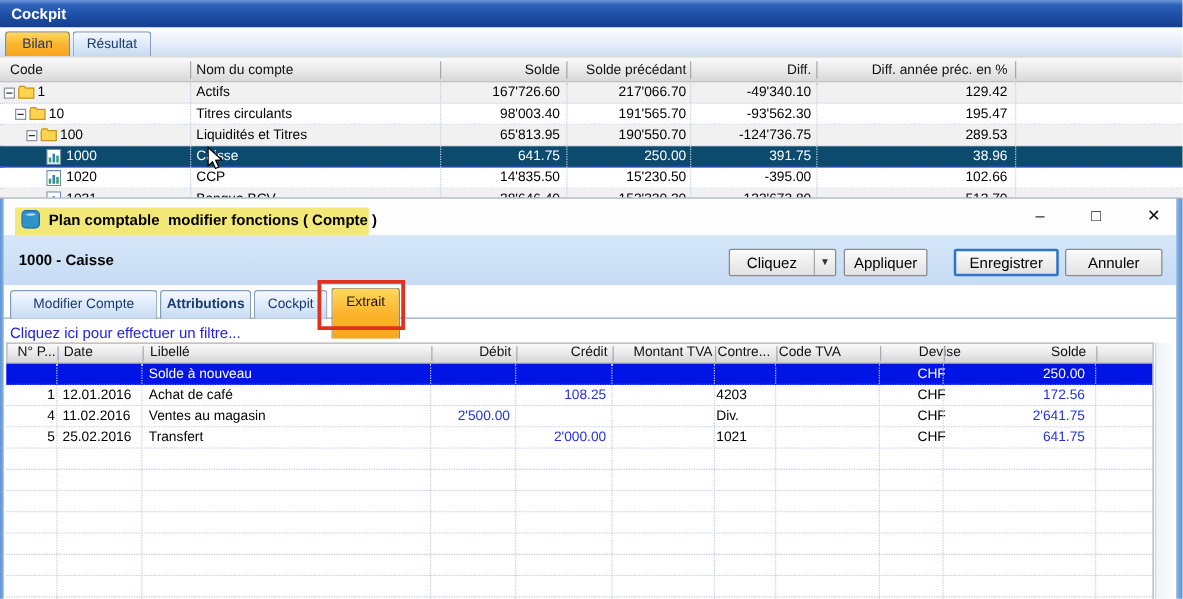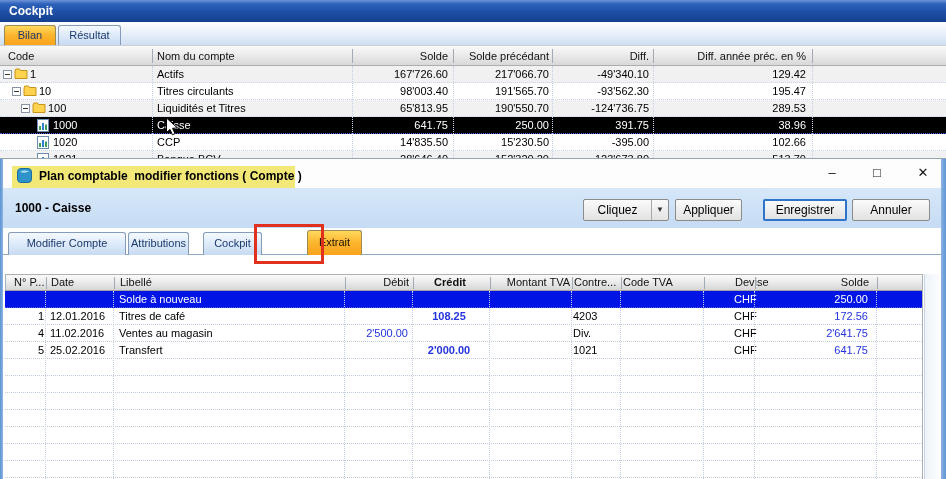--- a/index.html
+++ b/index.html
@@ -29,7 +29,7 @@
   .cp-row { position:absolute; left:0; width:946px; height:17px; line-height:16px;
     border-bottom:1px dotted #c9d5e8; white-space:nowrap; }
   .cp-row.alt { background:#f1f1f1; }
-  .cp-row.sel { background:#000000; color:#fff; border-bottom-color:#4a5cf0; }
+  .cp-row.sel { background:#0c4a6e; color:#fff; border-bottom-color:#4a5cf0; }
   .cell { position:absolute; top:0; line-height:16px; }
   .num { text-align:right; }
   .c-name  { left:157px; }

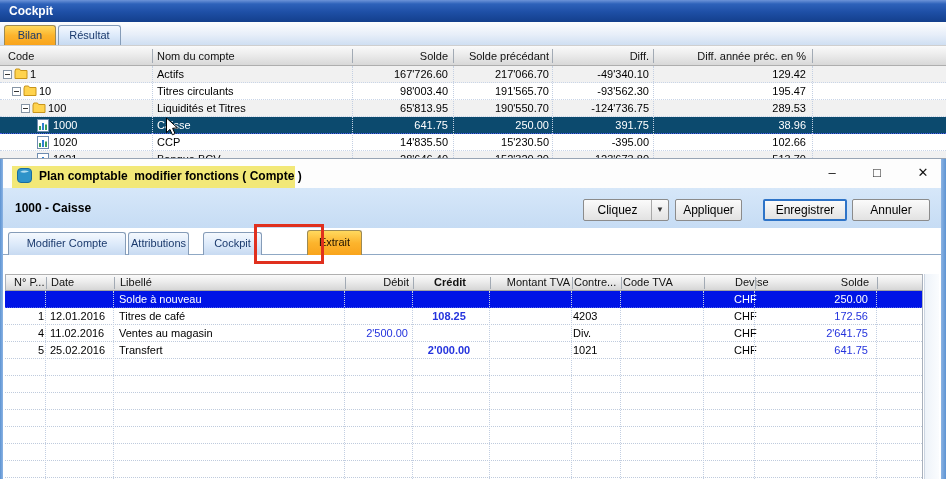--- a/index.html
+++ b/index.html
@@ -265,7 +265,7 @@
   <div class="dlg-tabrow">
     <div class="baseline"></div>
     <div class="dlg-tab" style="left:5px;width:118px;">Modifier Compte</div>
-    <div class="dlg-tab" style="left:125px;width:61px;">Attributions</div>
+    <div class="dlg-tab" style="left:125px;width:73px;font-weight:bold;">Attributions</div>
     <div class="dlg-tab" style="left:200px;width:59px;">Cockpit</div>
     <div class="dlg-tab active" style="left:262px;width:55px;">Extrait</div>
   </div>

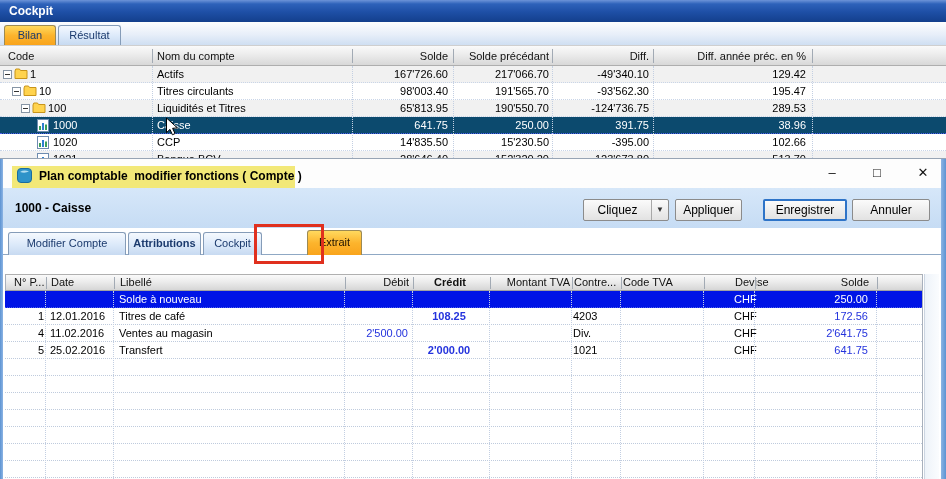--- a/index.html
+++ b/index.html
@@ -71,7 +71,7 @@
     border:1px solid #859cb8; border-bottom:none; border-radius:3px 3px 0 0; cursor:default;
     background:linear-gradient(180deg,#f5f9fe 0%,#ddeafa 50%,#c7daf1 100%); }
   .dlg-tab.active { background:linear-gradient(180deg,#ffd95e 0%,#fcb42d 50%,#f9a41c 100%);
-    border-color:#9c8a54; color:#201400; top:2px; height:25px; line-height:23px;margin-left:42px; }
+    border-color:#9c8a54; color:#201400; top:2px; height:41px; line-height:23px; }
   .annot-box { position:absolute; left:254px; top:66px; width:70px; height:40px; border:3px solid #e0301e; z-index:5; }
 
   .filter-link { position:absolute; left:8px; top:101px; font-size:12px; color:#2222e0; cursor:pointer; }

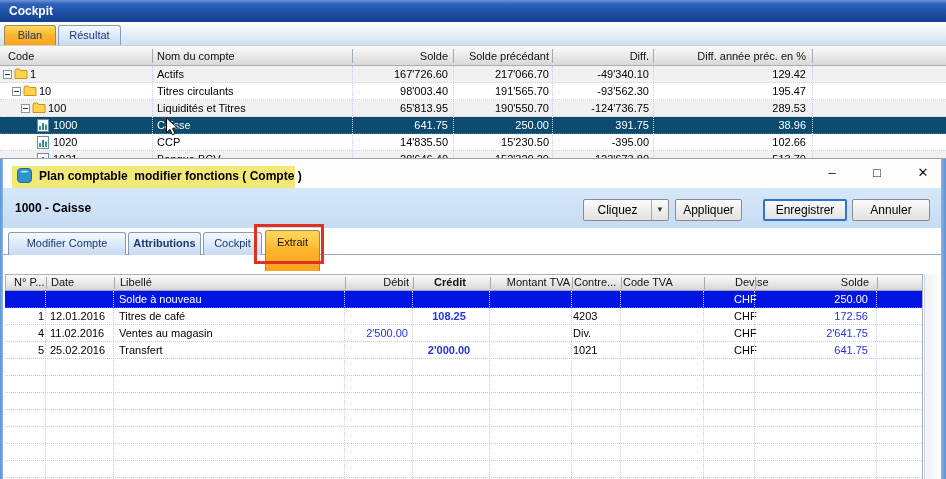--- a/index.html
+++ b/index.html
@@ -271,6 +271,7 @@
   </div>
   <div class="annot-box"></div>
 
+  <div class="filter-link">Cliquez ici pour effectuer un filtre...</div>
 
   <div class="tx-thead">
     <span class="hlabel" style="left:8px;">N° P...</span>

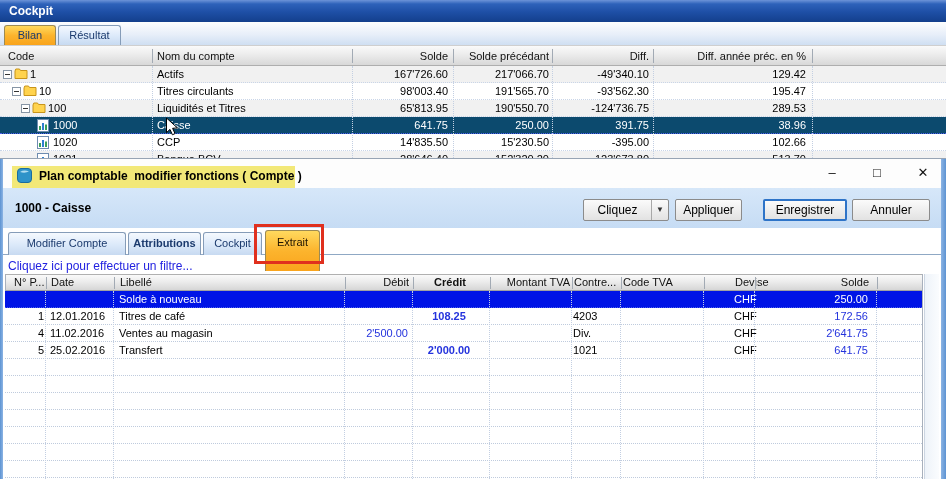--- a/index.html
+++ b/index.html
@@ -90,7 +90,7 @@
   .t-date   { left:45px; width:66px; }
   .t-lib    { left:114px; width:225px; }
   .t-debit  { left:339px; width:64px; text-align:right; }
-  .t-credit { left:408px; width:72px; text-align:center;font-weight:bold; }
+  .t-credit { left:408px; width:72px; text-align:right; }
   .t-tva    { left:484px; width:80px; text-align:right; }
   .t-contre { left:568px; width:48px; }
   .t-codetva{ left:617px; width:80px; }

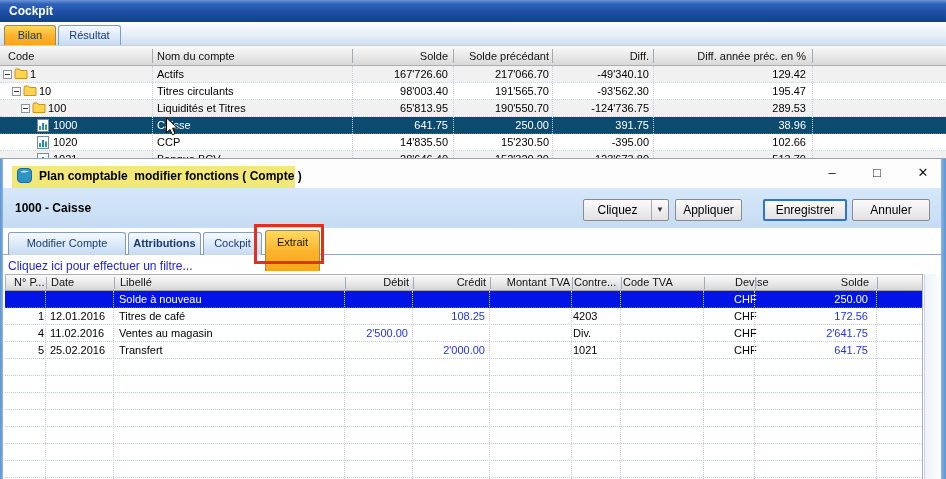--- a/index.html
+++ b/index.html
@@ -304,7 +304,7 @@
   <div class="tx-row" style="top:150px;">
     <span class="cell t-no">1</span>
     <span class="cell t-date">12.01.2016</span>
-    <span class="cell t-lib">Titres de café</span>
+    <span class="cell t-lib">Achat de café</span>
     <span class="cell t-credit amt">108.25</span>
     <span class="cell t-contre">4203</span>
     <span class="cell t-devise">CHF</span>

